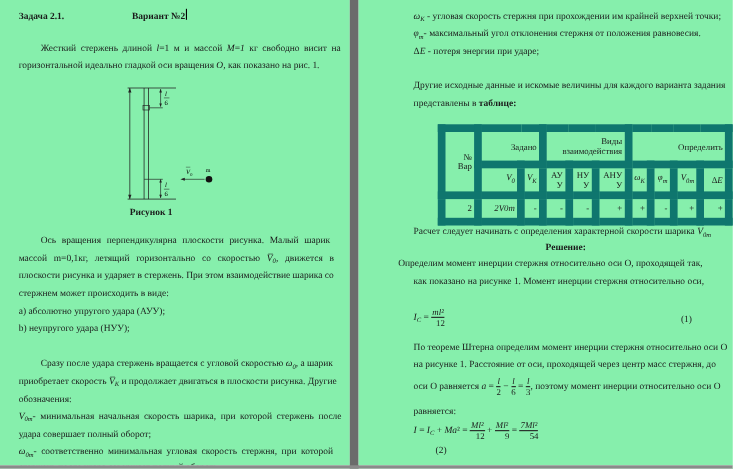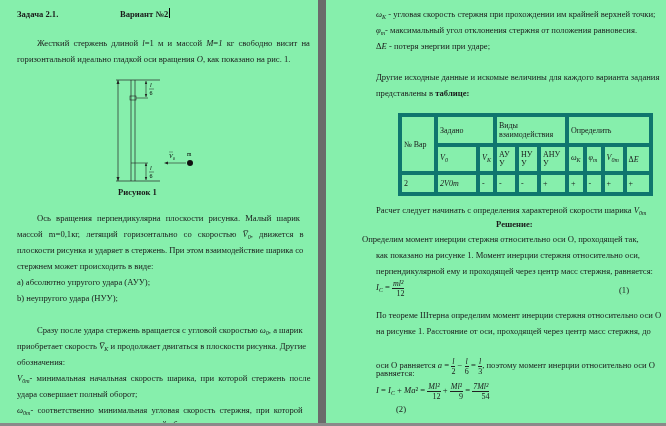--- a/index.html
+++ b/index.html
@@ -25,7 +25,7 @@
 
   
   table.param { position:absolute; left:398px; top:113px; border-collapse:collapse; font-size:8px; }
-  table.param td { border:4px solid #0f766e; text-align:left; padding:0 2px; height:17px; line-height:9px; }
+  table.param td { border:7px solid #0f766e; text-align:right; padding:0 2px; height:17px; line-height:9px; }
   .frac { display:inline-block; vertical-align:middle; text-align:right; font-style:italic; font-size:8px; line-height:9px; }
   .frac .num { display:block; border-bottom:0.8px solid #222; padding:0 1px; }
   .frac .den { display:block; font-style:normal; }

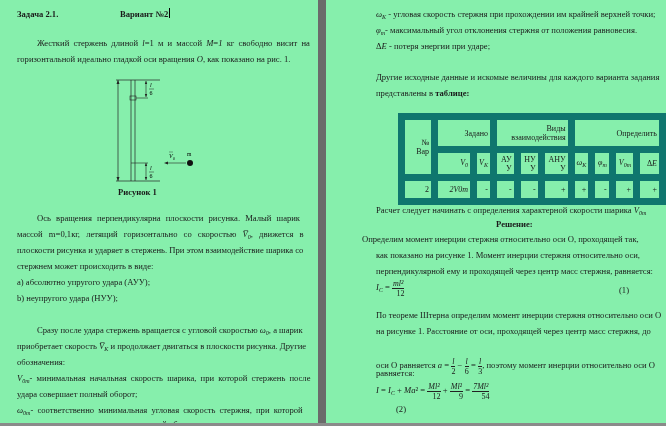--- a/index.html
+++ b/index.html
@@ -146,7 +146,6 @@
   <div class="t b" style="left:170px;top:29px;">Решение:</div>
   <div class="t" style="left:36px;top:44px;">Определим момент инерции стержня относительно оси O, проходящей так,</div>
   <div class="t" style="left:50px;top:60px;">как показано на рисунке 1. Момент инерции стержня относительно оси,</div>
-  <div class="t" style="left:50px;top:76px;">перпендикулярной ему и проходящей через центр масс стержня, равняется:</div>
 
   <div class="t" style="left:50px;top:89px;line-height:10px;">
     <i>I</i><span class="sub">C</span> = <span class="frac"><span class="num">ml²</span><span class="den">12</span></span>

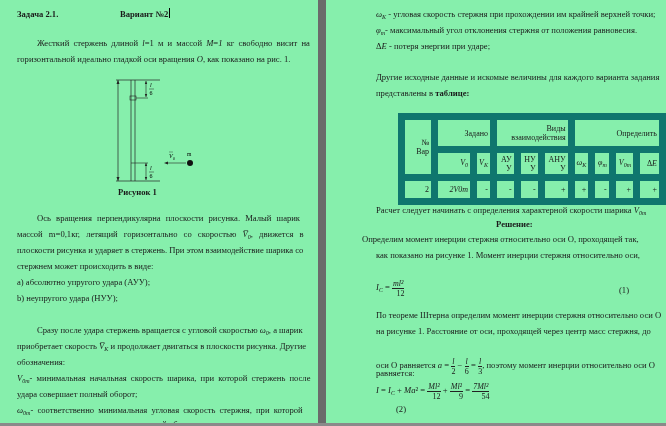--- a/index.html
+++ b/index.html
@@ -154,7 +154,7 @@
 
   <div class="t" style="left:50px;top:120px;">По теореме Штерна определим момент инерции стержня относительно оси O</div>
   <div class="t" style="left:50px;top:136px;">на рисунке 1. Расстояние от оси, проходящей через центр масс стержня, до</div>
-  <div class="t" style="left:50px;top:152px;margin-top:15px;">
+  <div class="t" style="left:50px;top:152px;">
     <span>оси O равняется</span>
     <i>a</i> = <span class="frac"><span class="num">l</span><span class="den">2</span></span> − <span class="frac"><span class="num">l</span><span class="den">6</span></span> = <span class="frac"><span class="num">l</span><span class="den">3</span></span><span>,  поэтому момент инерции относительно оси O</span>
   </div>

